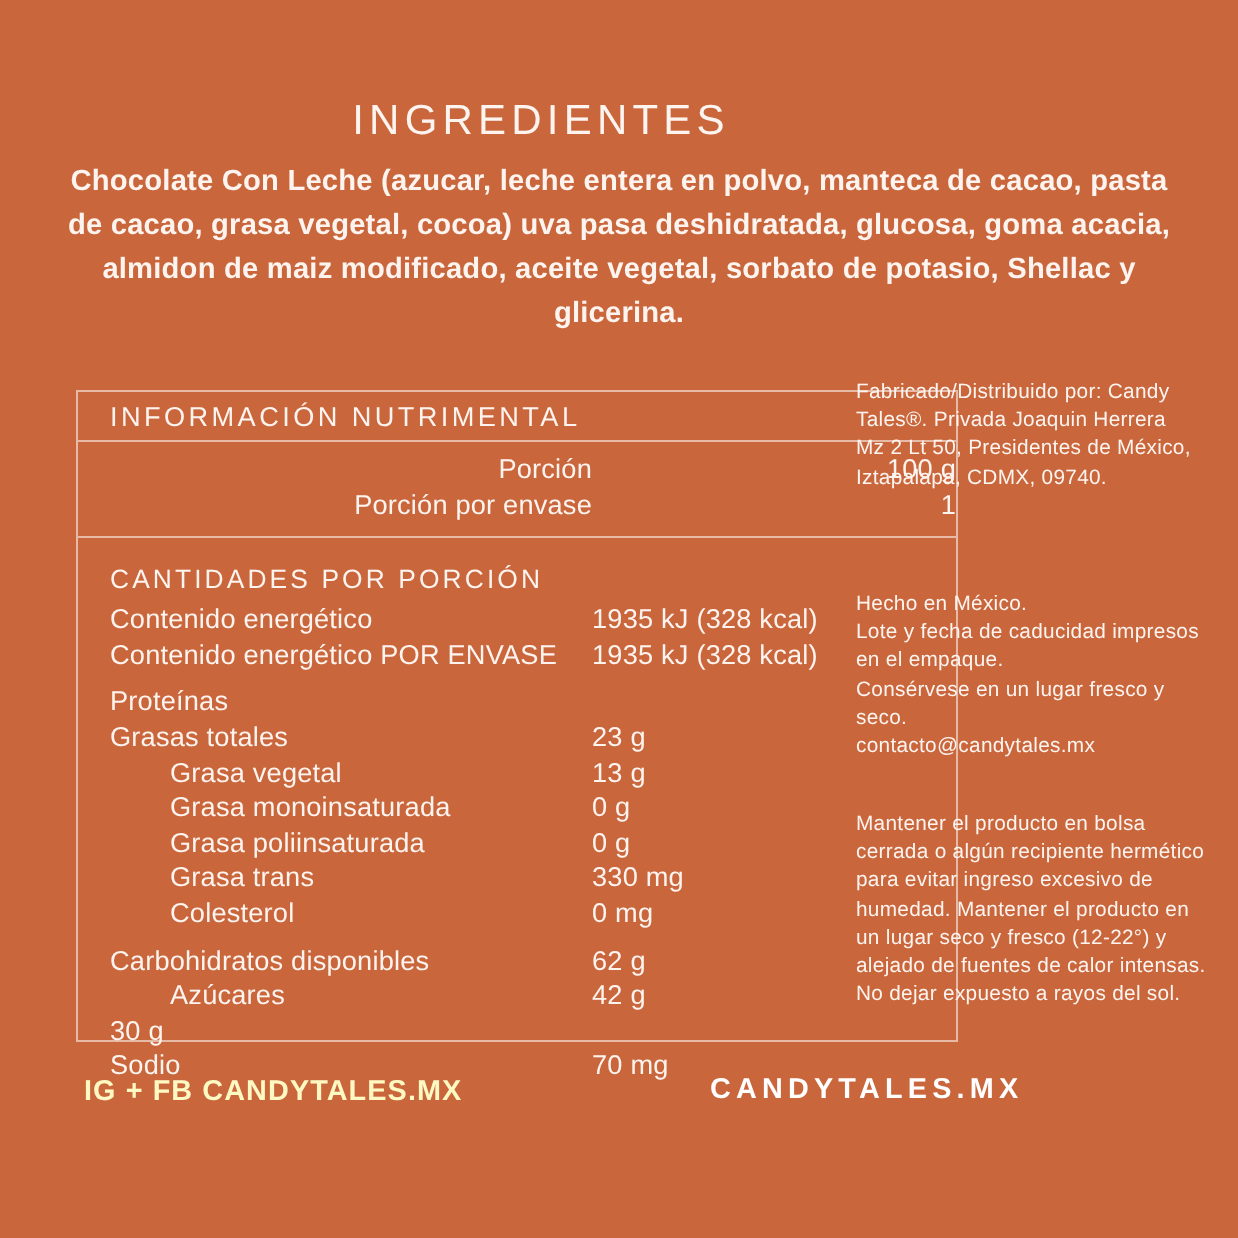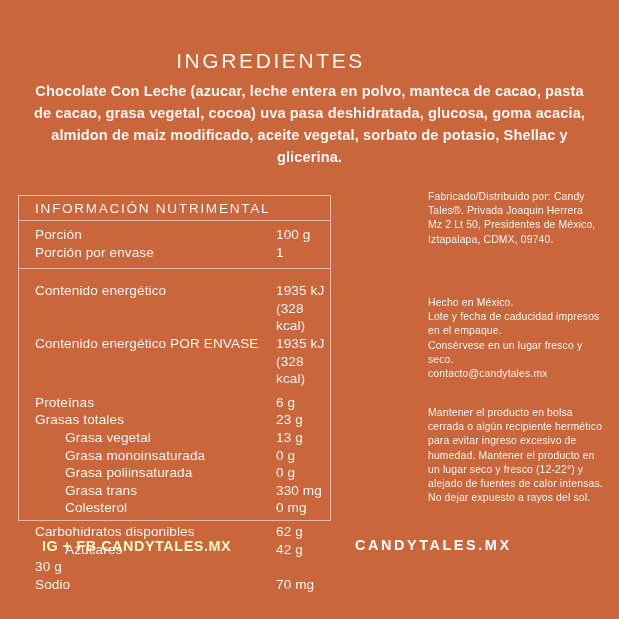--- a/index.html
+++ b/index.html
@@ -49,9 +49,9 @@
   
   .nutri-box {
     position: absolute;
-    left: 18px;
+    left: 38px;
     top: 195px;
-    width: 313px;
+    width: 441px;
     height: 326px;
     border: 1px solid rgba(255,255,255,0.55);
     box-sizing: border-box;

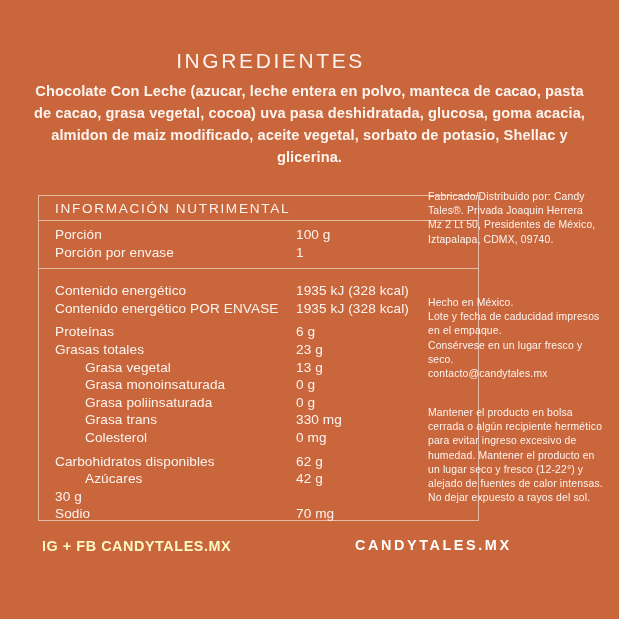--- a/index.html
+++ b/index.html
@@ -75,6 +75,7 @@
     border-bottom: 1px solid rgba(255,255,255,0.55);
     padding: 5px 0 7px 16px;
     box-sizing: border-box;
+    text-align: right;
   }
 
   .nutri-amounts {

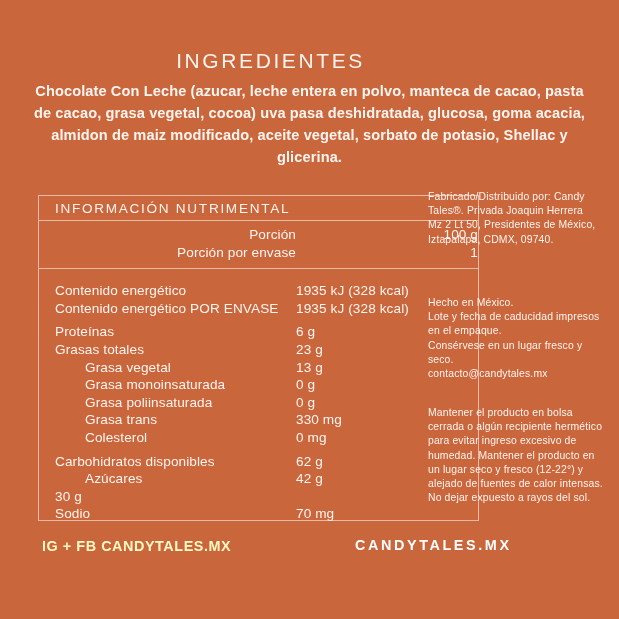--- a/index.html
+++ b/index.html
@@ -172,6 +172,7 @@
     </div>
 
   <div class="nutri-amounts">
+    <div class="amounts-label">CANTIDADES POR PORCIÓN</div>
     <div>
         <div class="row">
           <span class="rlabel">Contenido energético</span>

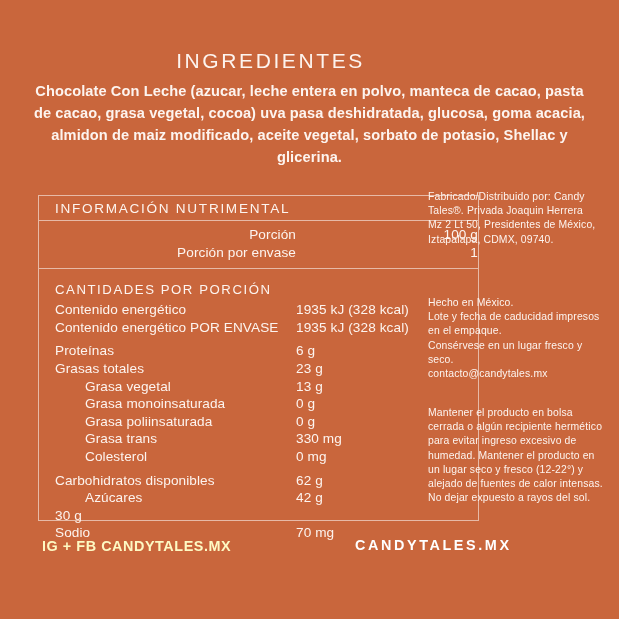--- a/index.html
+++ b/index.html
@@ -184,7 +184,6 @@
         </div>
         <div class="row gap-top">
           <span class="rlabel">Proteínas</span>
-          <span class="rvalue">6 g</span>
         </div>
         <div class="row">
           <span class="rlabel">Grasas totales</span>

